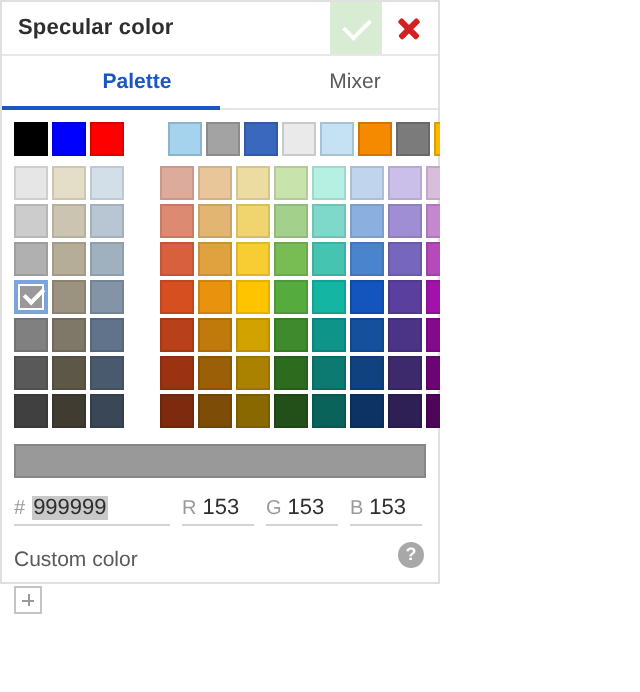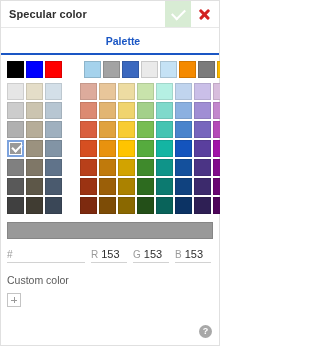--- a/index.html
+++ b/index.html
@@ -17,7 +17,7 @@
   }
   .panel {
     width: 220px;
-    height: 346px;
+    height: 292px;
     position: relative;
     box-sizing: border-box;
     border: 1px solid #e0e0e0;

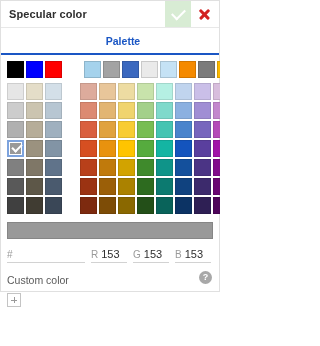--- a/index.html
+++ b/index.html
@@ -278,6 +278,7 @@
 
   <div class="tabs">
     <div class="tab active">Palette</div>
+    <div class="tab">Mixer</div>
   </div>
 
   <div class="strip" id="strip">

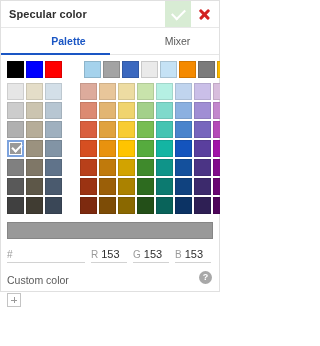--- a/index.html
+++ b/index.html
@@ -390,6 +390,7 @@
   <div class="fields">
     <div class="field hex">
       <span class="field-label">#</span>
+      <span class="field-value selected-text">999999</span>
     </div>
     <div class="field rgb">
       <span class="field-label">R</span>

